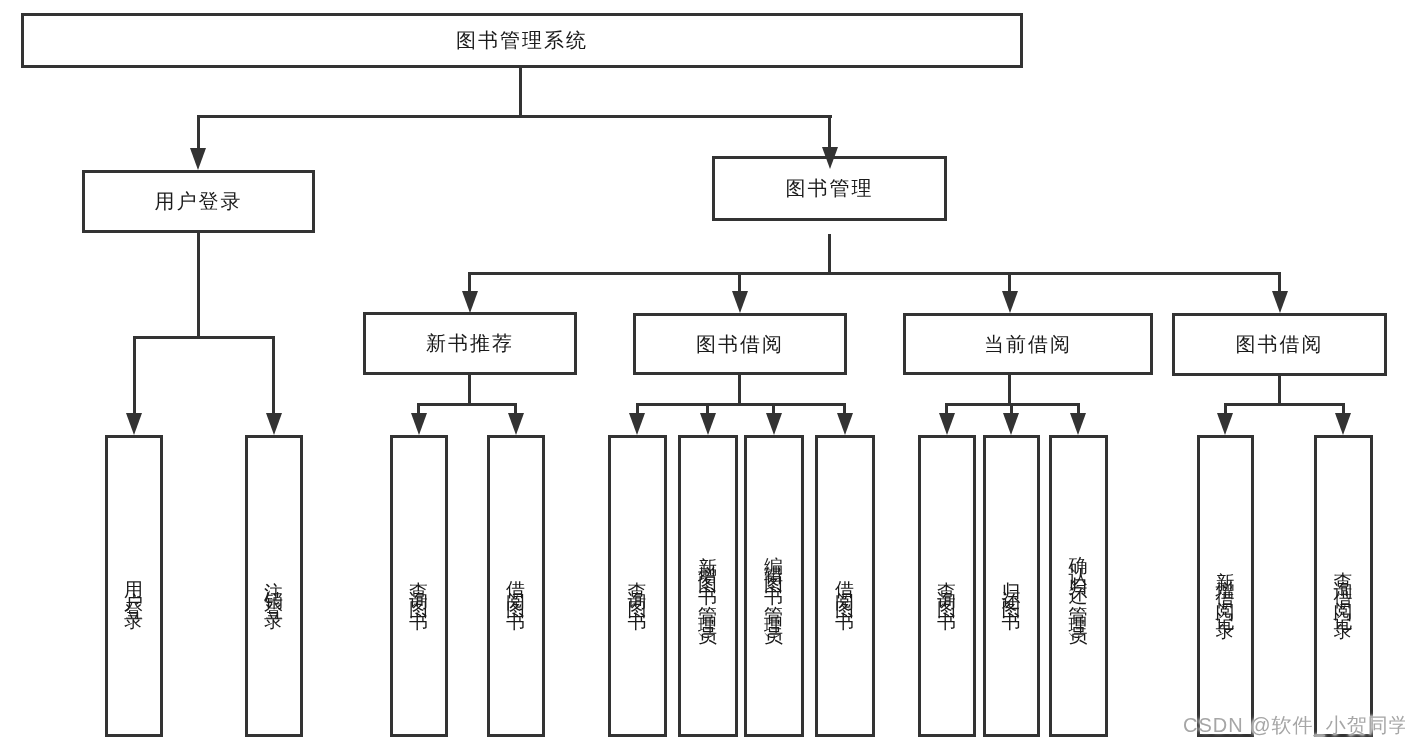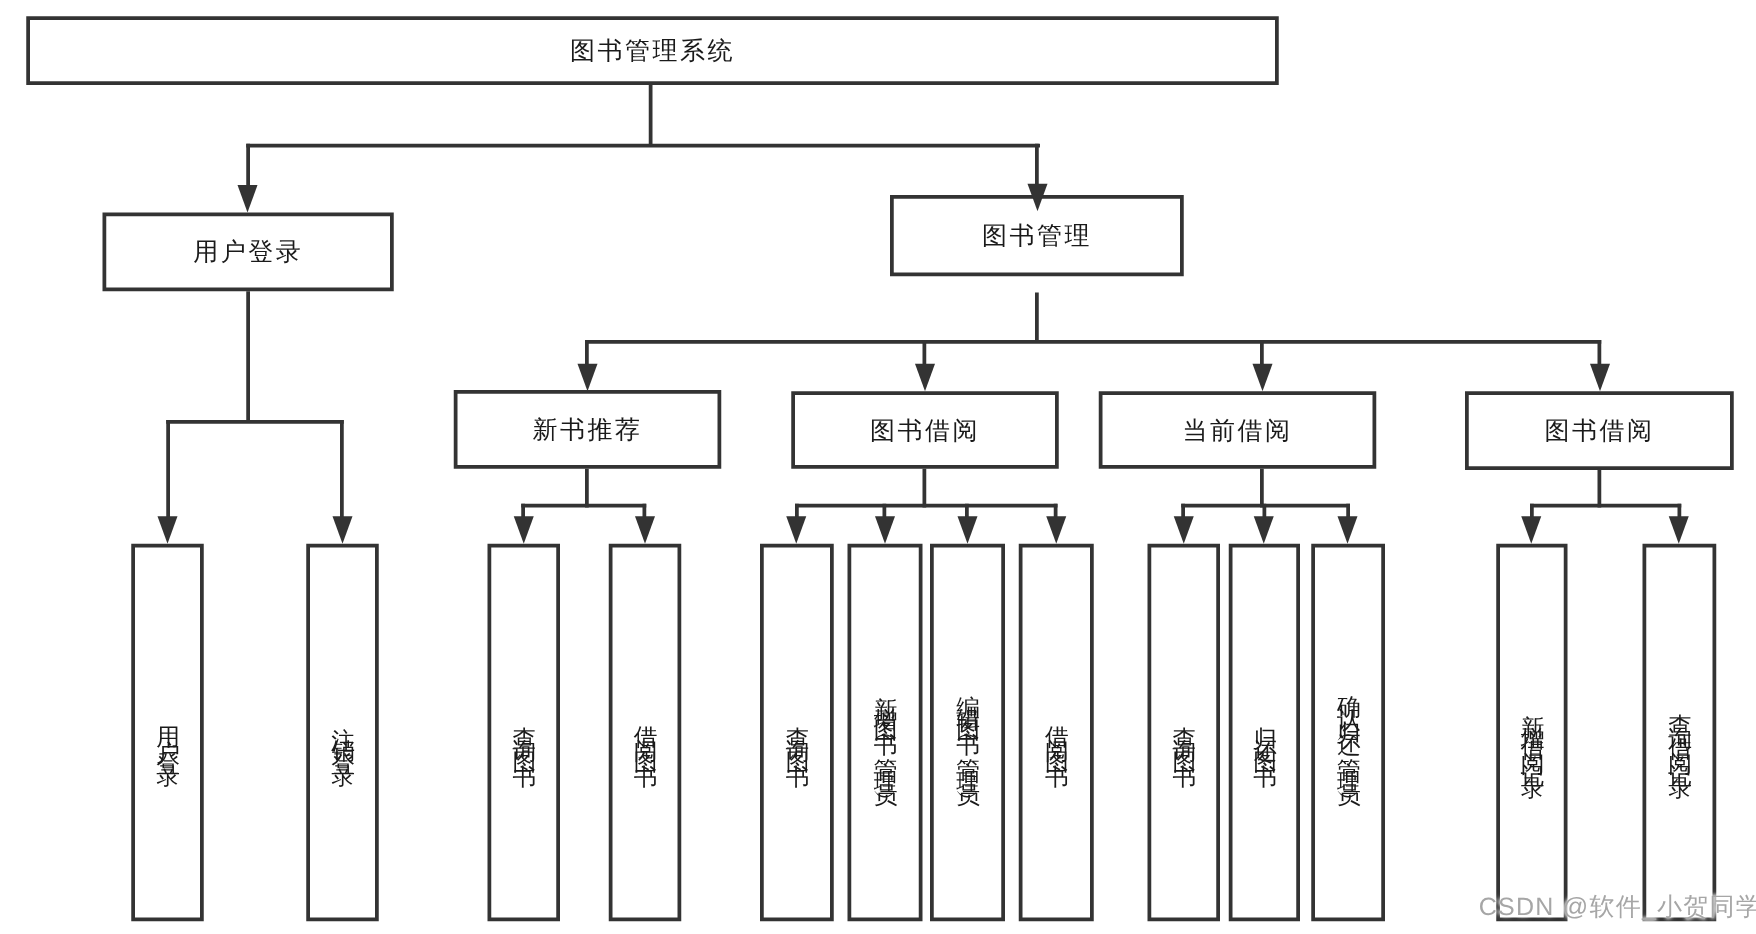--- a/index.html
+++ b/index.html
@@ -64,7 +64,7 @@
     <span>新书推荐</span>
   </div>
 
-  <div class="box h" style="left:879px;top:313px;width:222px;height:62px">
+  <div class="box h" style="left:903px;top:313px;width:250px;height:62px">
     <span>当前借阅</span>
   </div>
 

